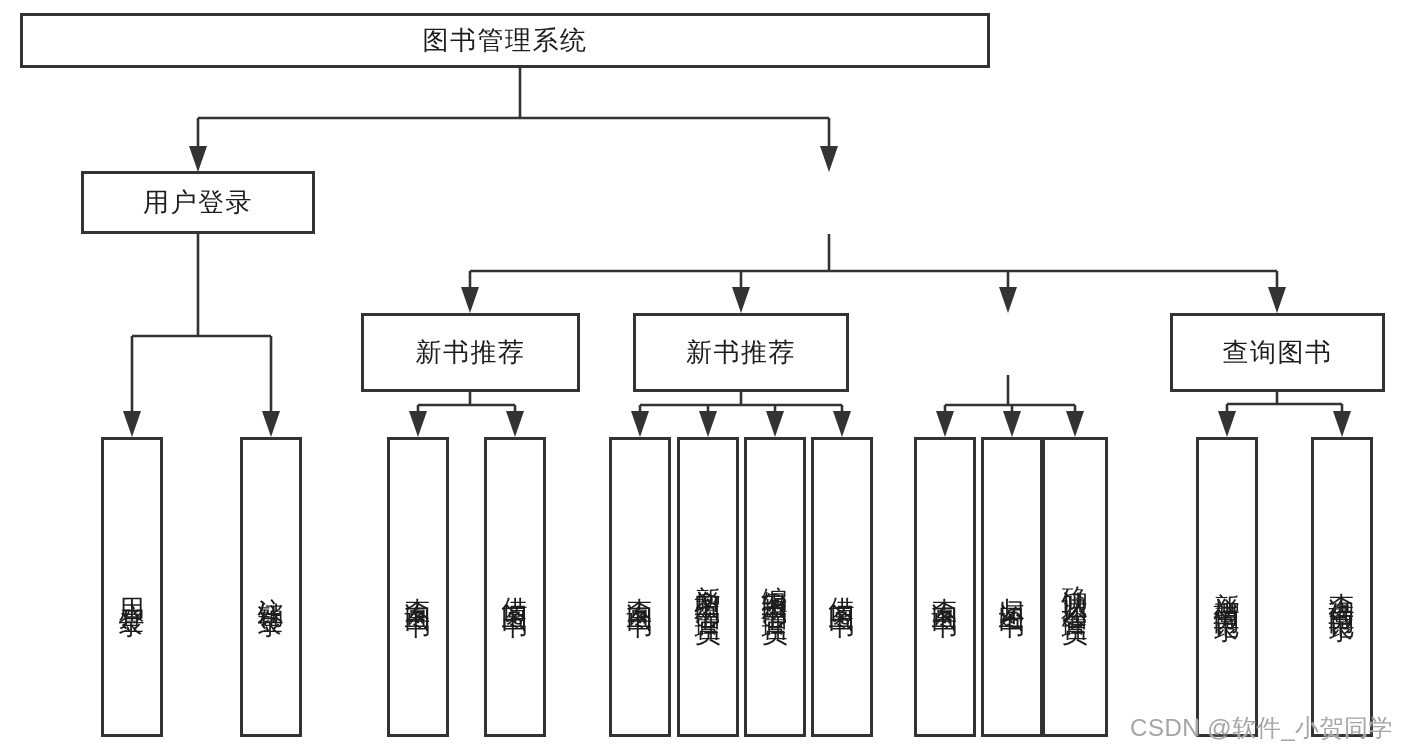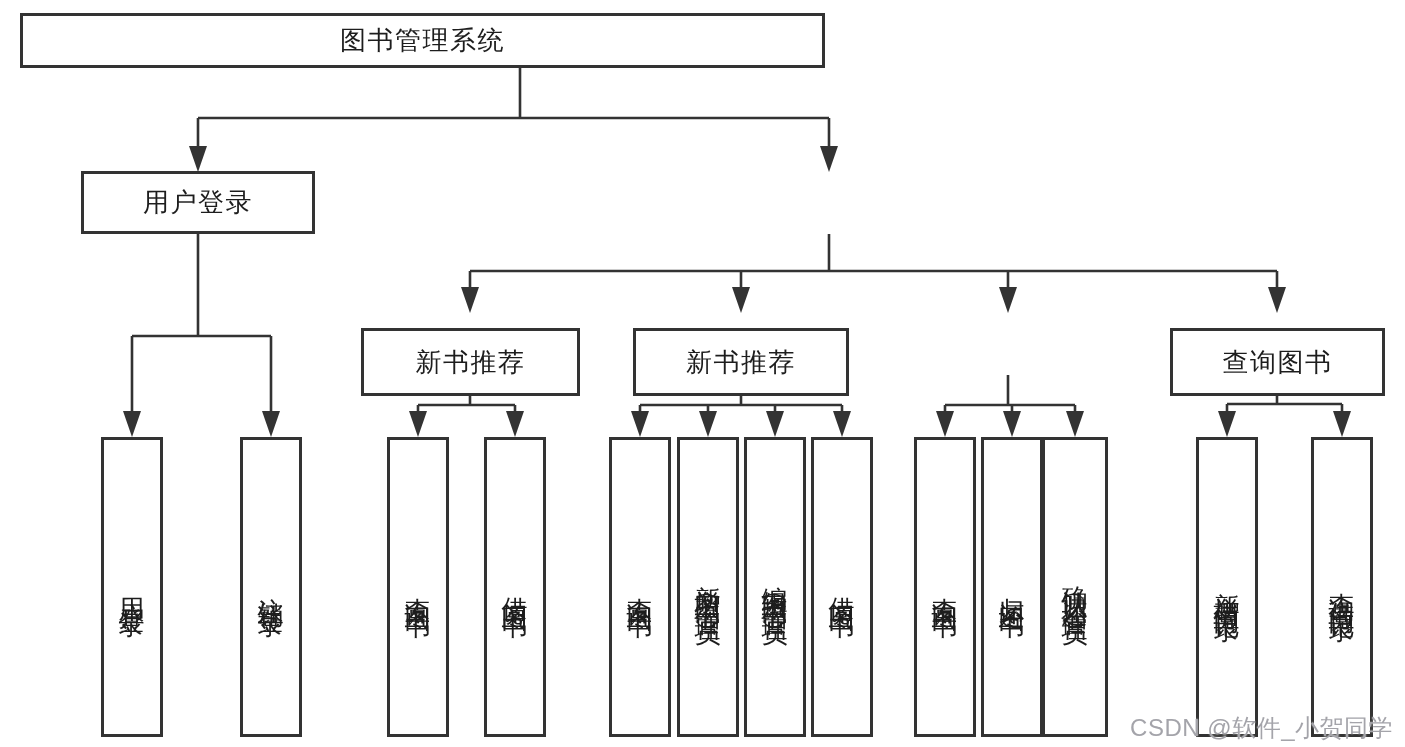--- a/index.html
+++ b/index.html
@@ -39,7 +39,7 @@
   .root {
     left: 20px;
     top: 13px;
-    width: 805px;
+    width: 970px;
     height: 55px;
   }
   .lvl2 {

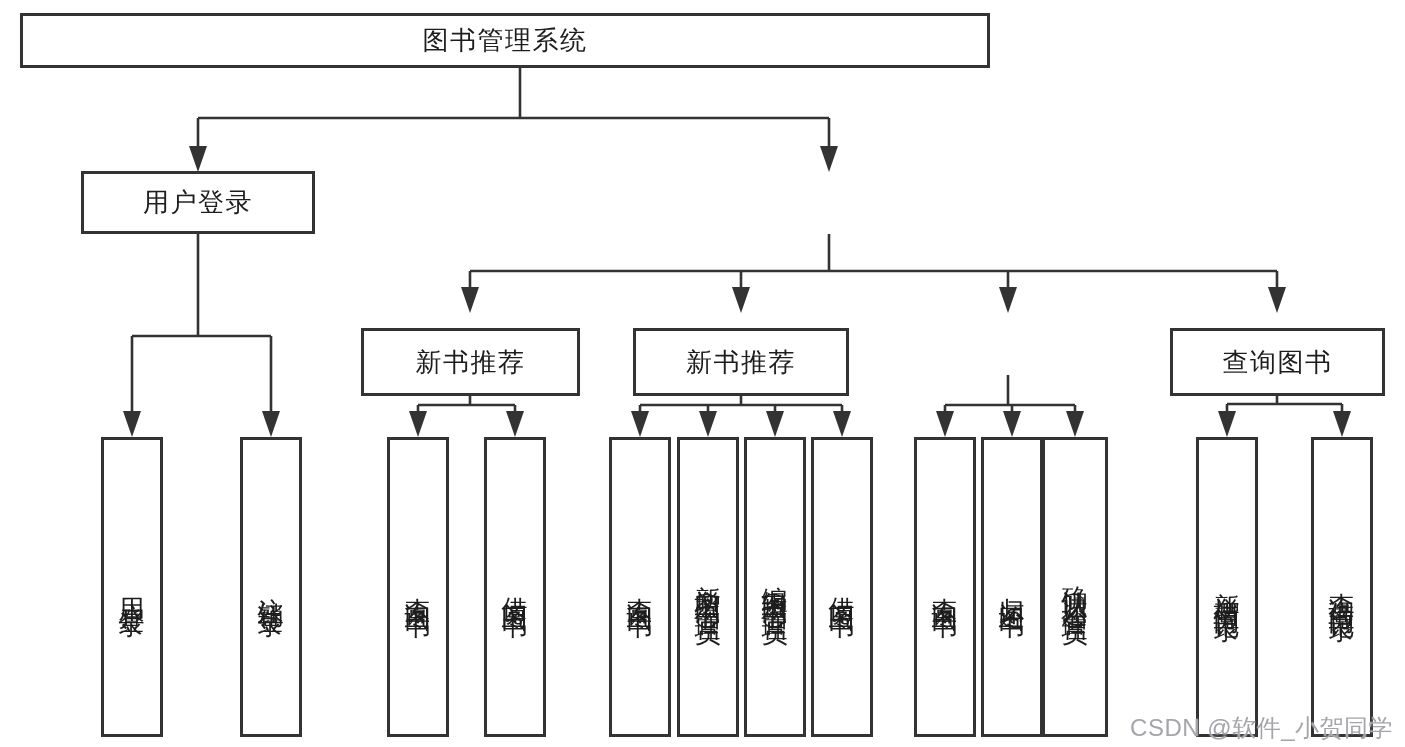--- a/index.html
+++ b/index.html
@@ -47,8 +47,8 @@
     height: 63px;
   }
   .lvl3 {
-    top: 328px;
-    height: 68px;
+    top: 313px;
+    height: 79px;
   }
   .leaf {
     position: absolute;

